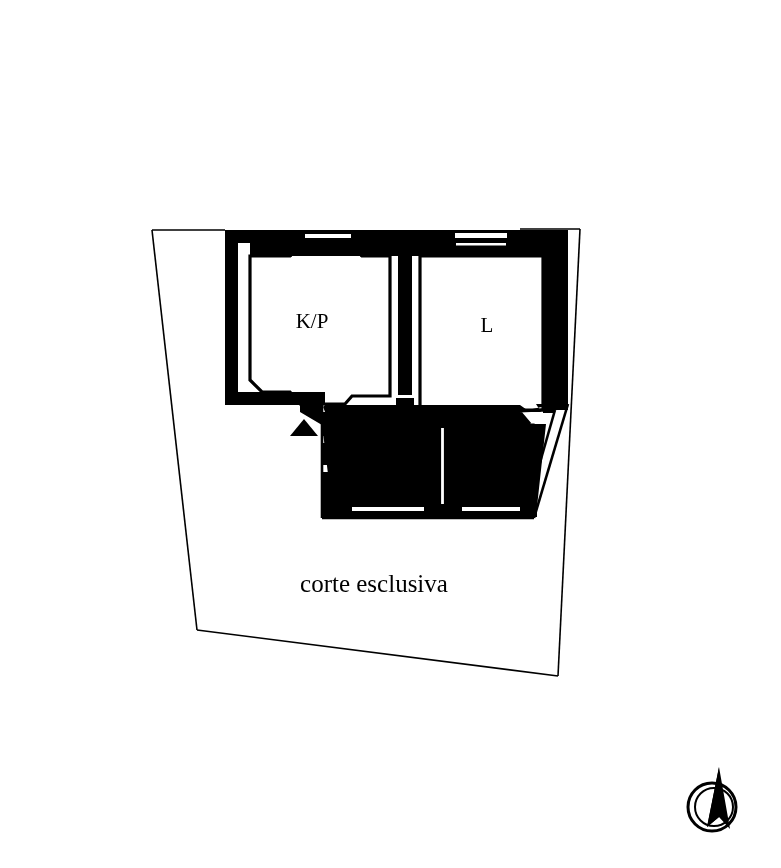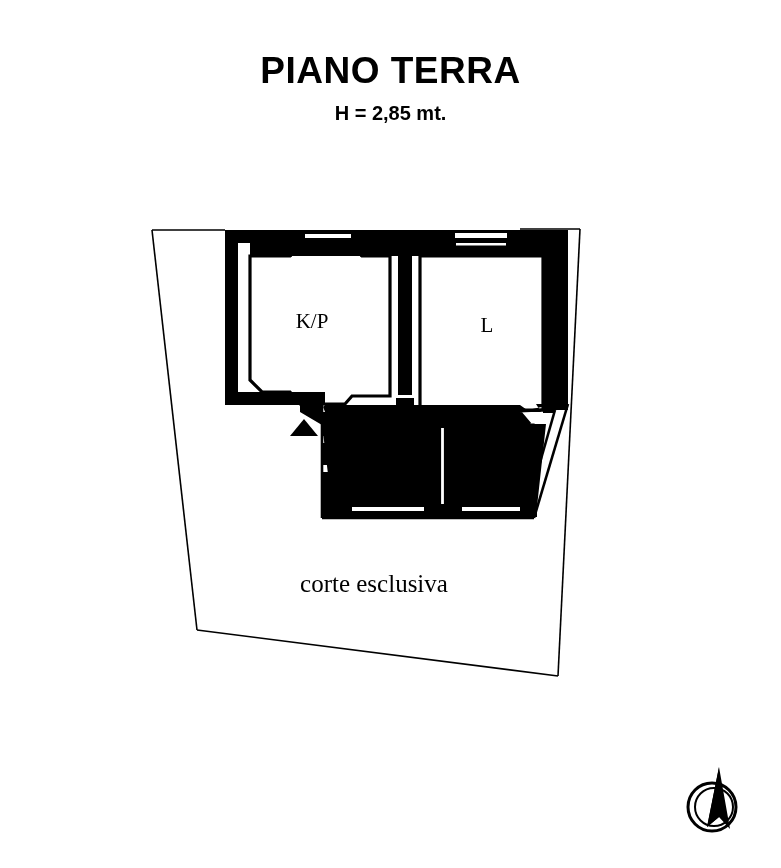--- a/index.html
+++ b/index.html
@@ -100,10 +100,6 @@
 
 <div id="plan-root">
 
-  <div class="title-block">
-    <span class="plan-title">PIANO TERRA</span>
-    <span class="plan-subtitle">H = 2,85 mt.</span>
-  </div>
 
   <svg class="plan-svg" viewBox="0 0 781 868">
 

